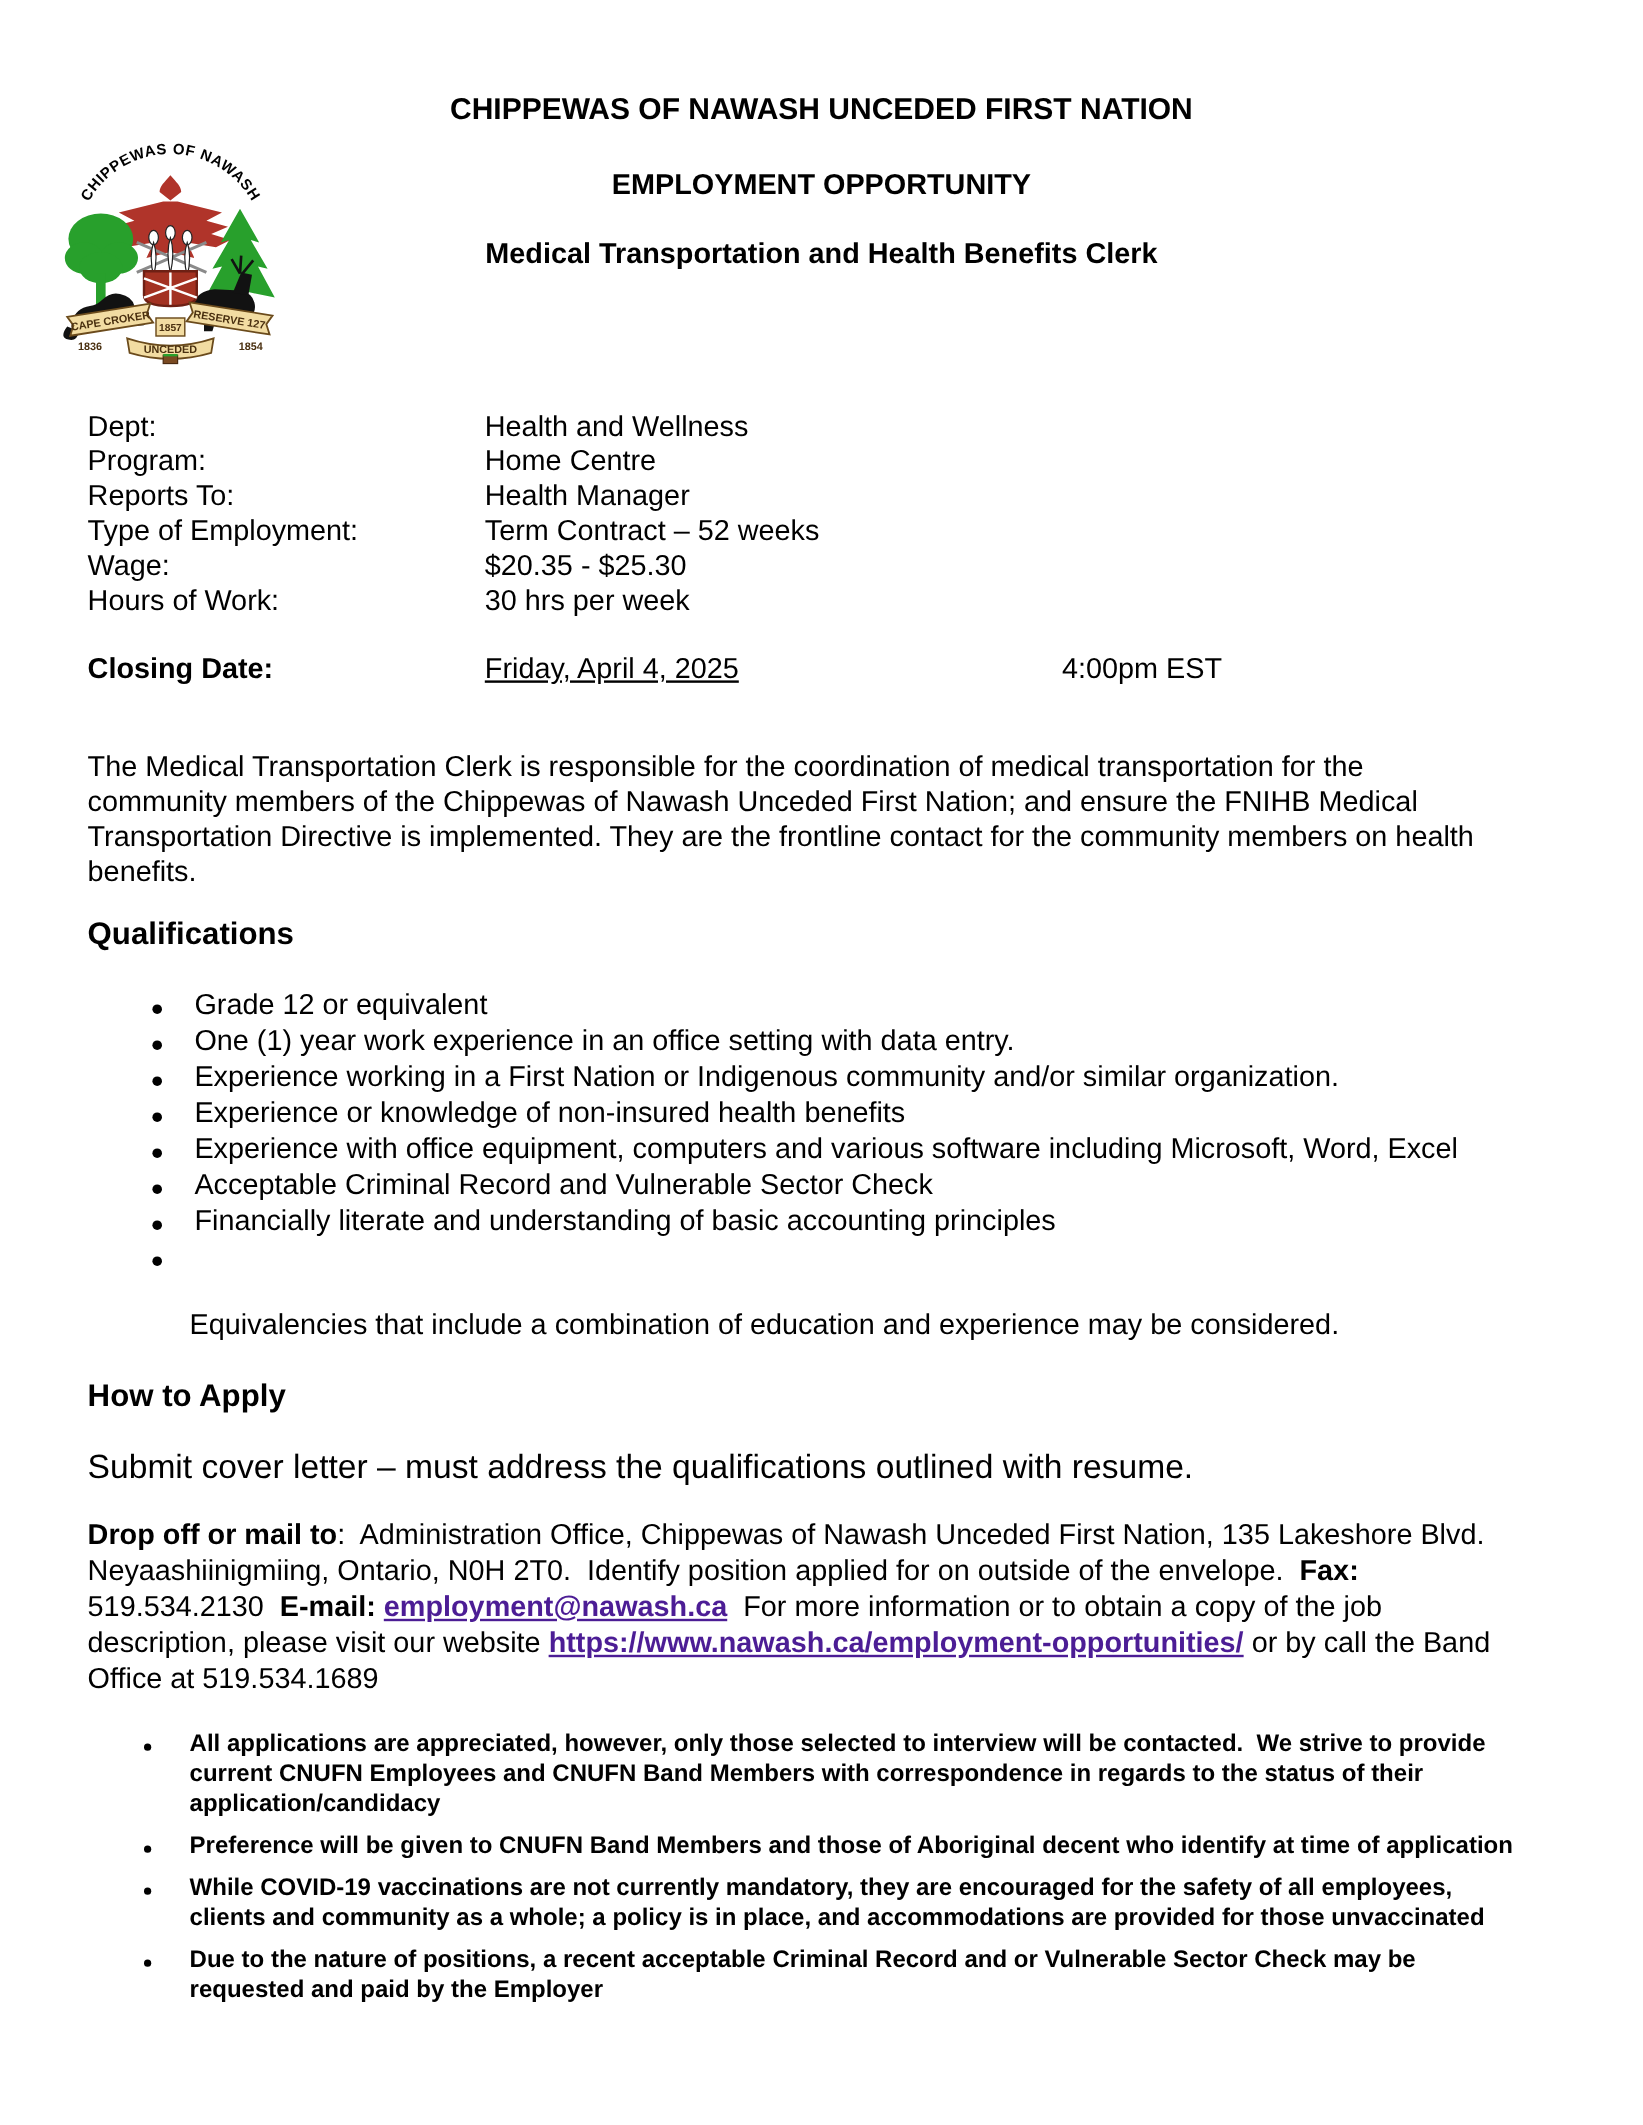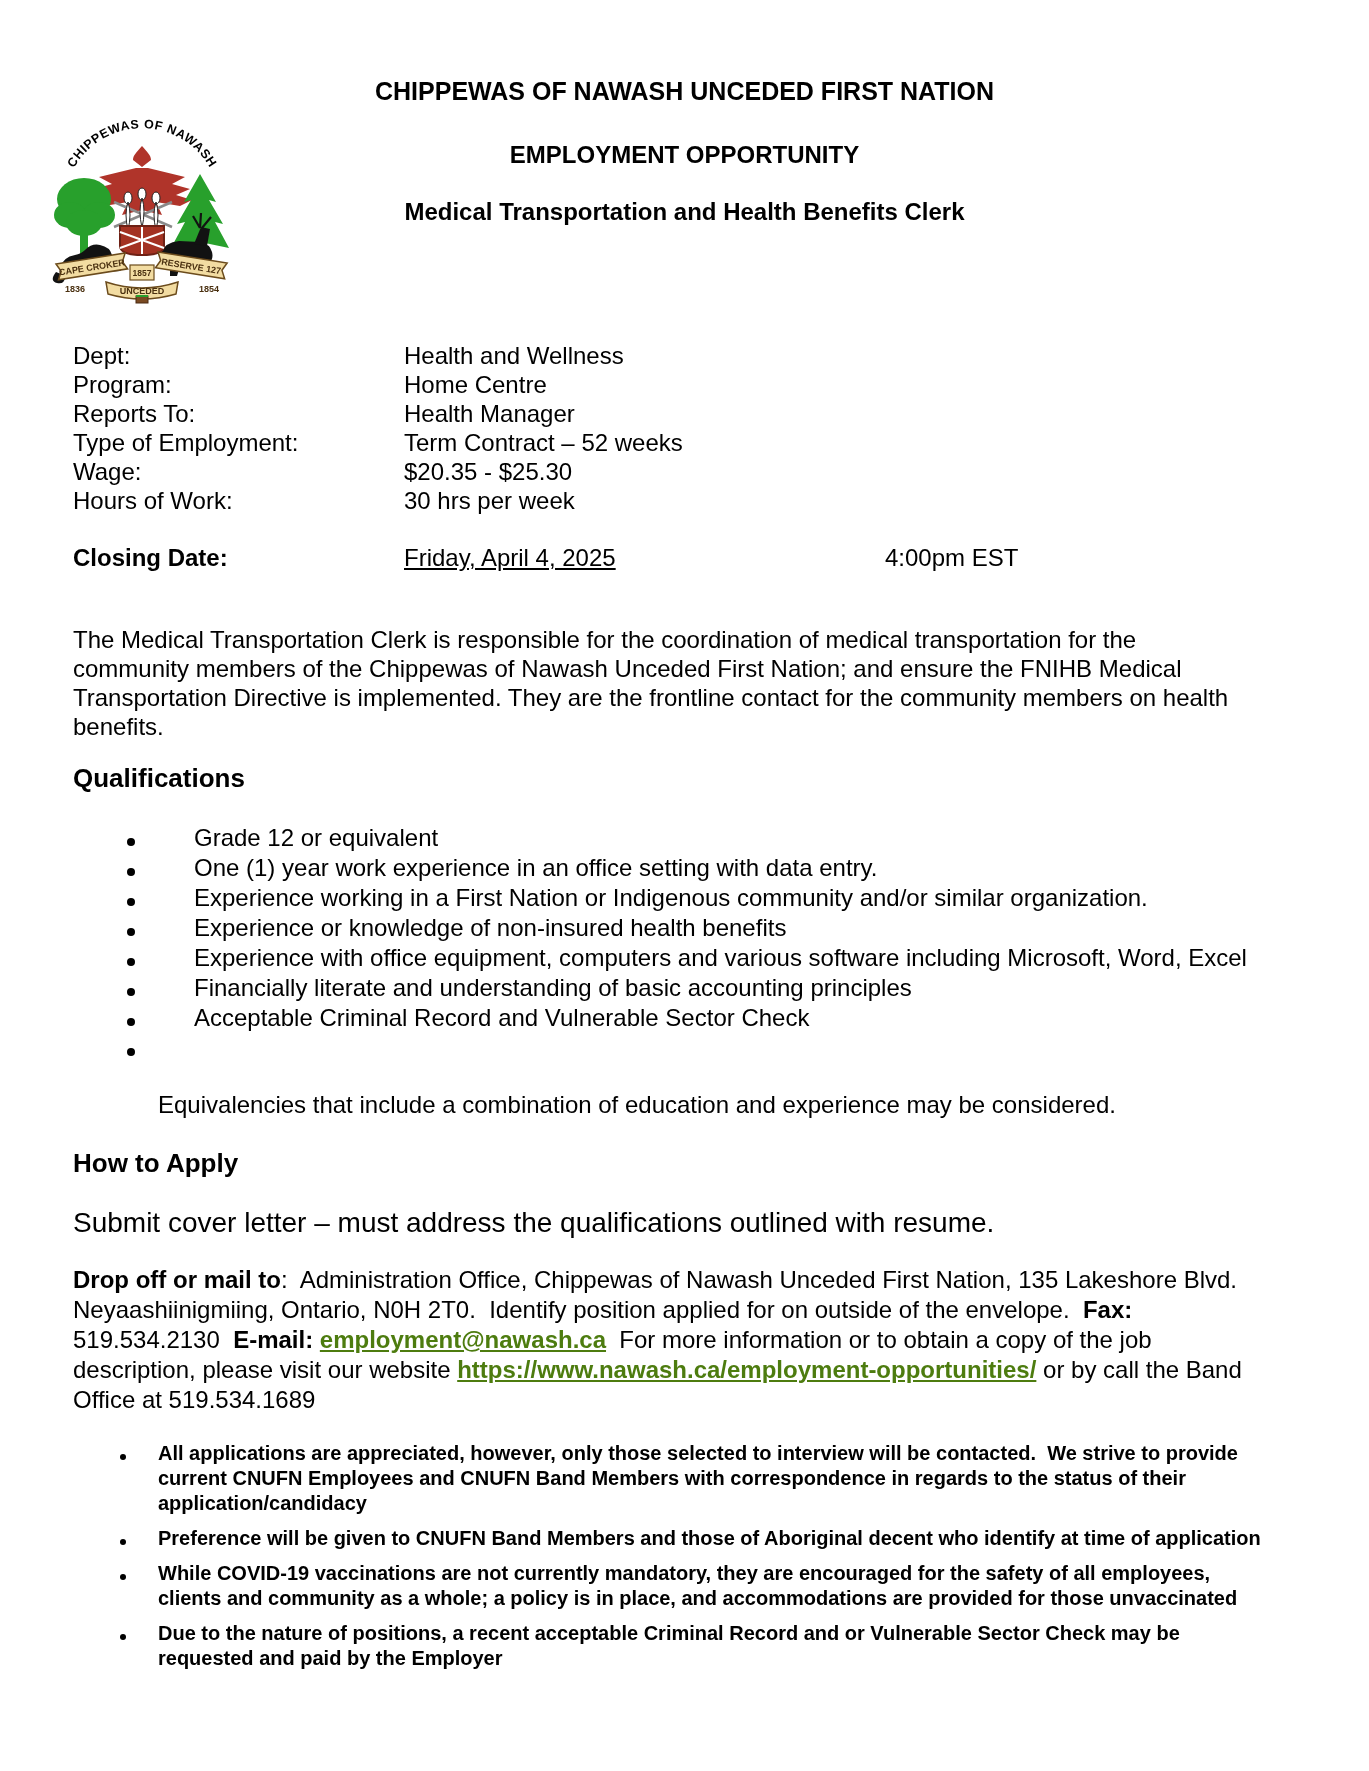--- a/index.html
+++ b/index.html
@@ -39,7 +39,7 @@
   .apply-heading { left:73px; top:1147px; }
 
   .bullets { left:73px; top:823px; width:1224px; font-size:24px; }
-  .bullet-row { display:flex; height:30px; line-height:30px; padding-left:54px;gap:32px; }
+  .bullet-row { display:flex; height:30px; line-height:30px; padding-left:54px; }
   .bullet-marker { width:35px; flex:none; }
   .dot { display:inline-block; width:8px; height:8px; border-radius:50%; background:#000; margin-top:11px; }
 

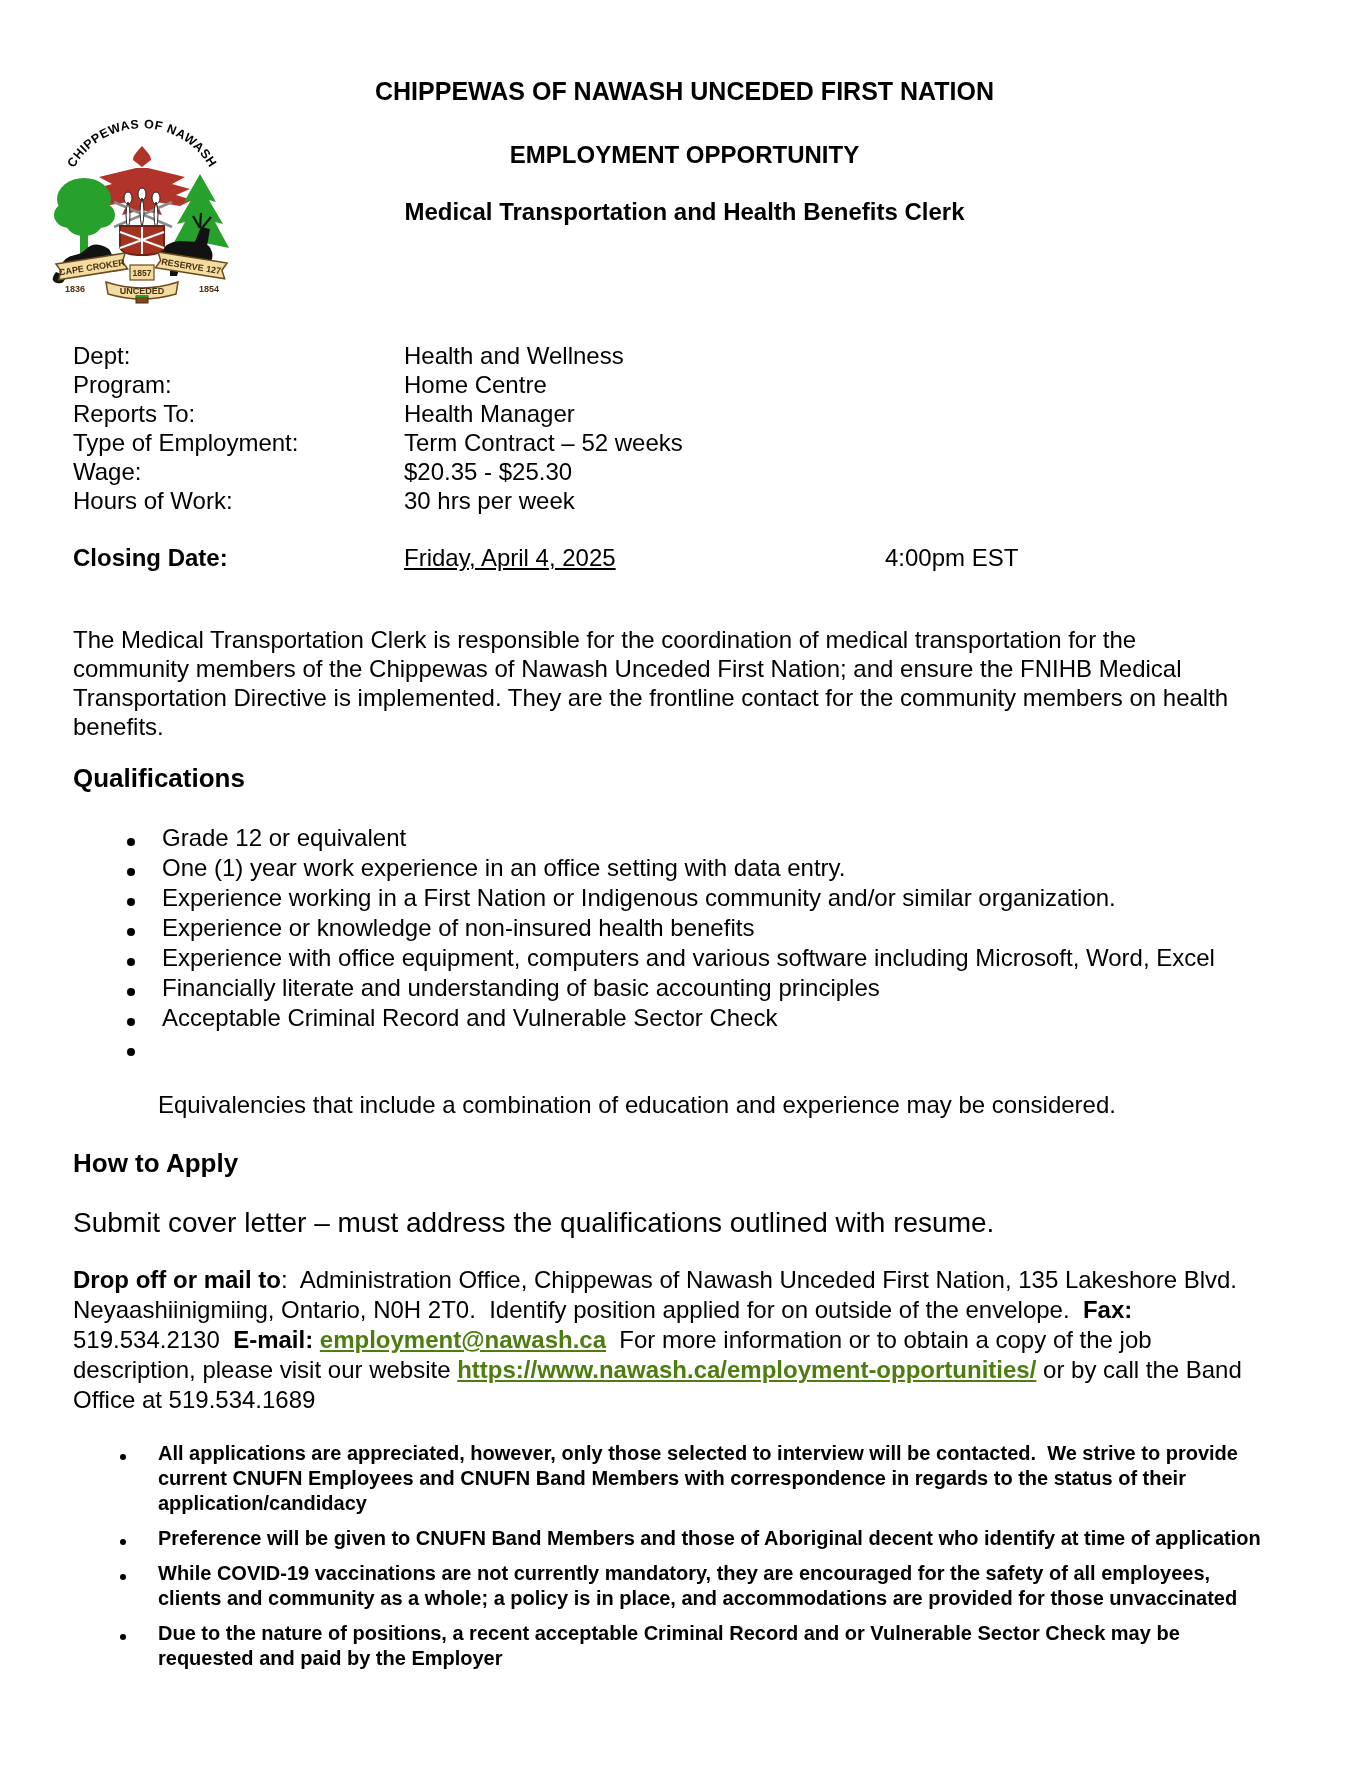--- a/index.html
+++ b/index.html
@@ -200,11 +200,11 @@
     </div>
     <div class="bullet-row">
       <span class="bullet-marker"><span class="dot"></span></span>
+      <span class="txt">Acceptable Criminal Record and Vulnerable Sector Check</span>
+    </div>
+    <div class="bullet-row">
+      <span class="bullet-marker"><span class="dot"></span></span>
       <span class="txt">Financially literate and understanding of basic accounting principles</span>
-    </div>
-    <div class="bullet-row">
-      <span class="bullet-marker"><span class="dot"></span></span>
-      <span class="txt">Acceptable Criminal Record and Vulnerable Sector Check</span>
     </div>
     <div class="bullet-row">
       <span class="bullet-marker"><span class="dot"></span></span>

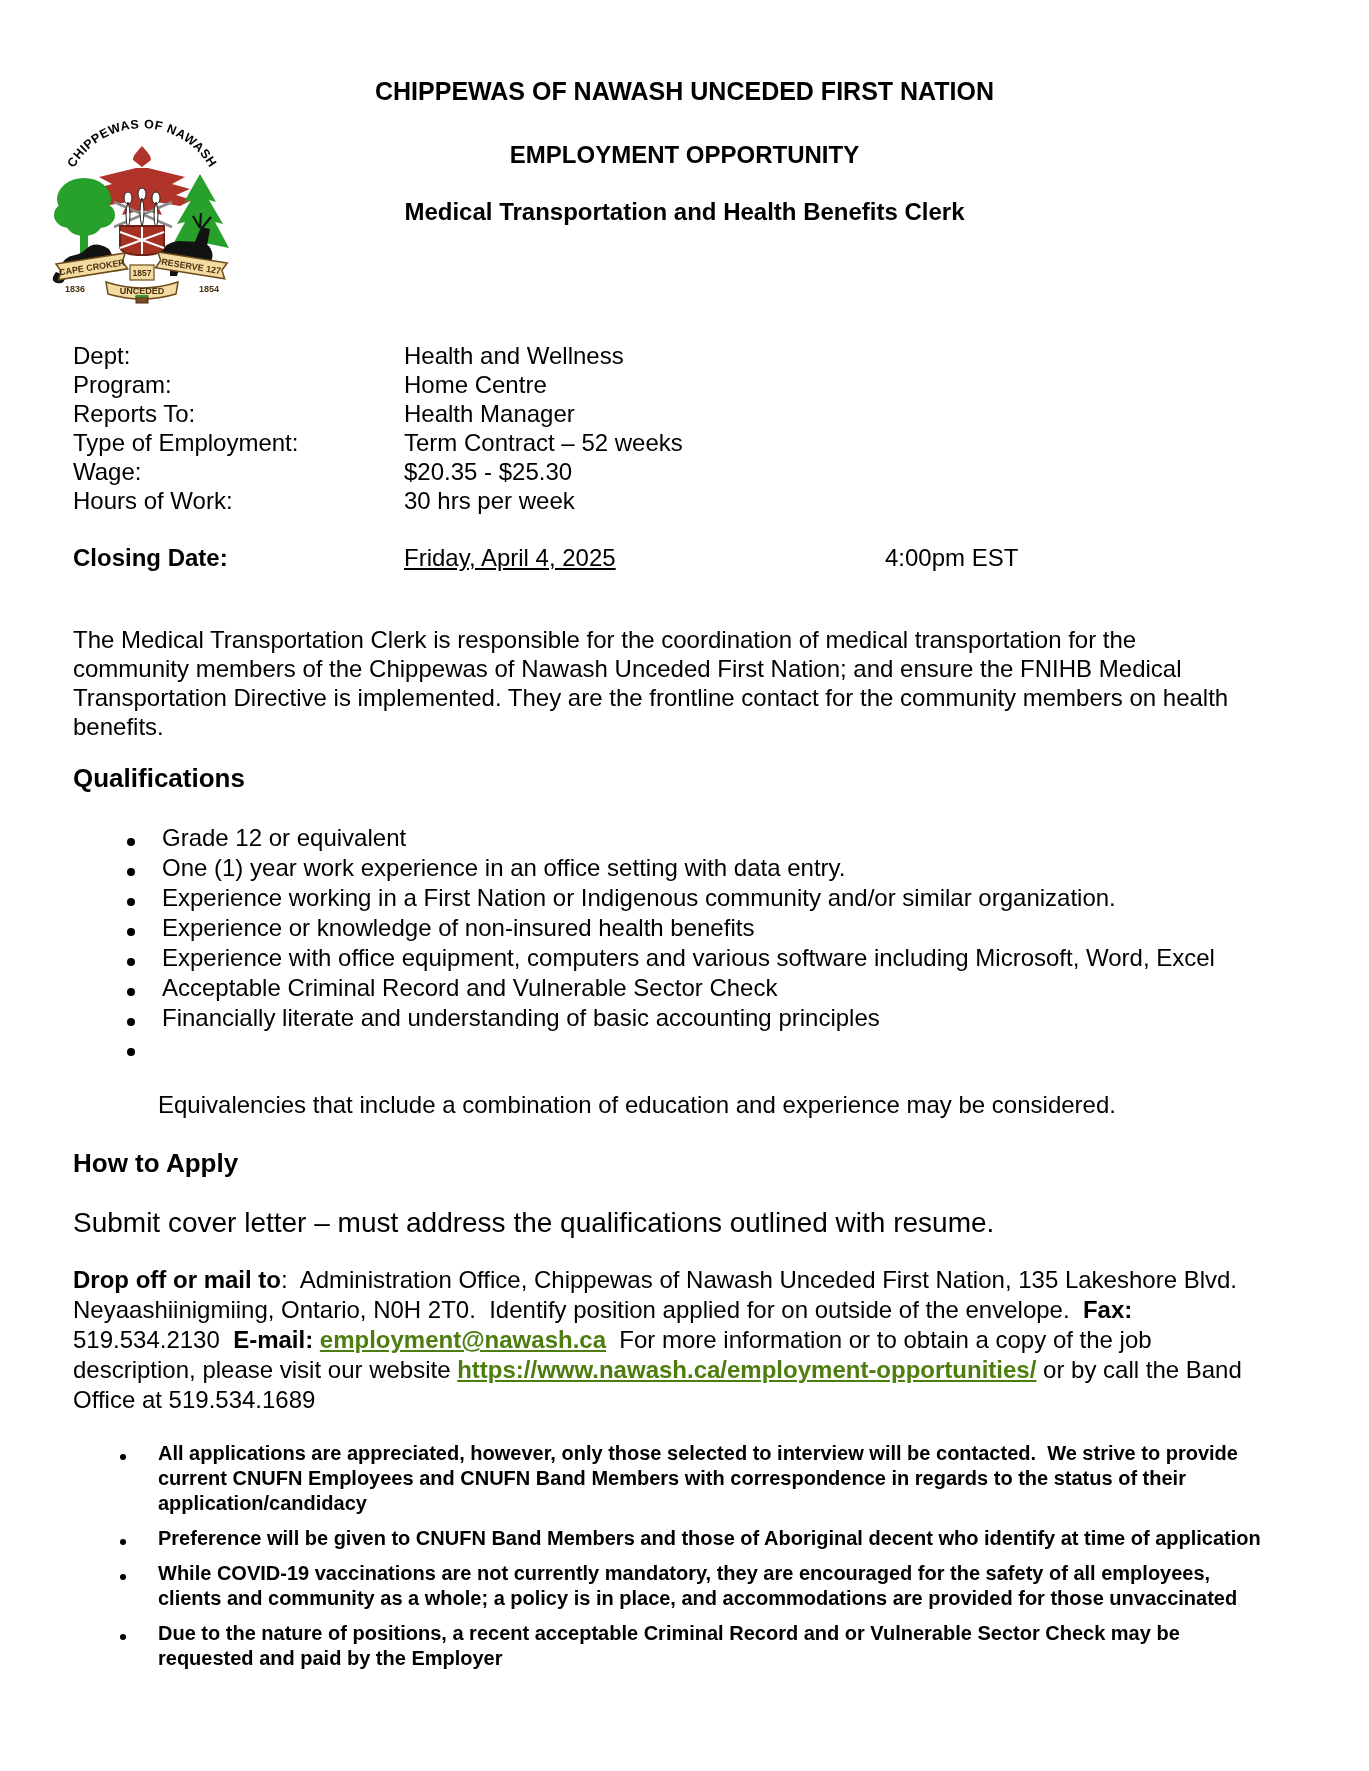--- a/index.html
+++ b/index.html
@@ -48,7 +48,7 @@
 
   .contact { left:73px; top:1265px; width:1232px; font-size:24px; line-height:30px; }
   .seg-bold { font-weight:bold; }
-  .seg-link { color:#4d7c0f; font-weight:bold; text-decoration:underline; cursor:pointer; }
+  .seg-link { color:#4c1d95; font-weight:bold; text-decoration:underline; cursor:pointer; }
 
   .footnotes { left:73px; top:1441px; width:1240px; font-size:20px; font-weight:bold; }
   .foot-row { display:flex; padding-left:47px; margin-bottom:10px; line-height:25px; }

